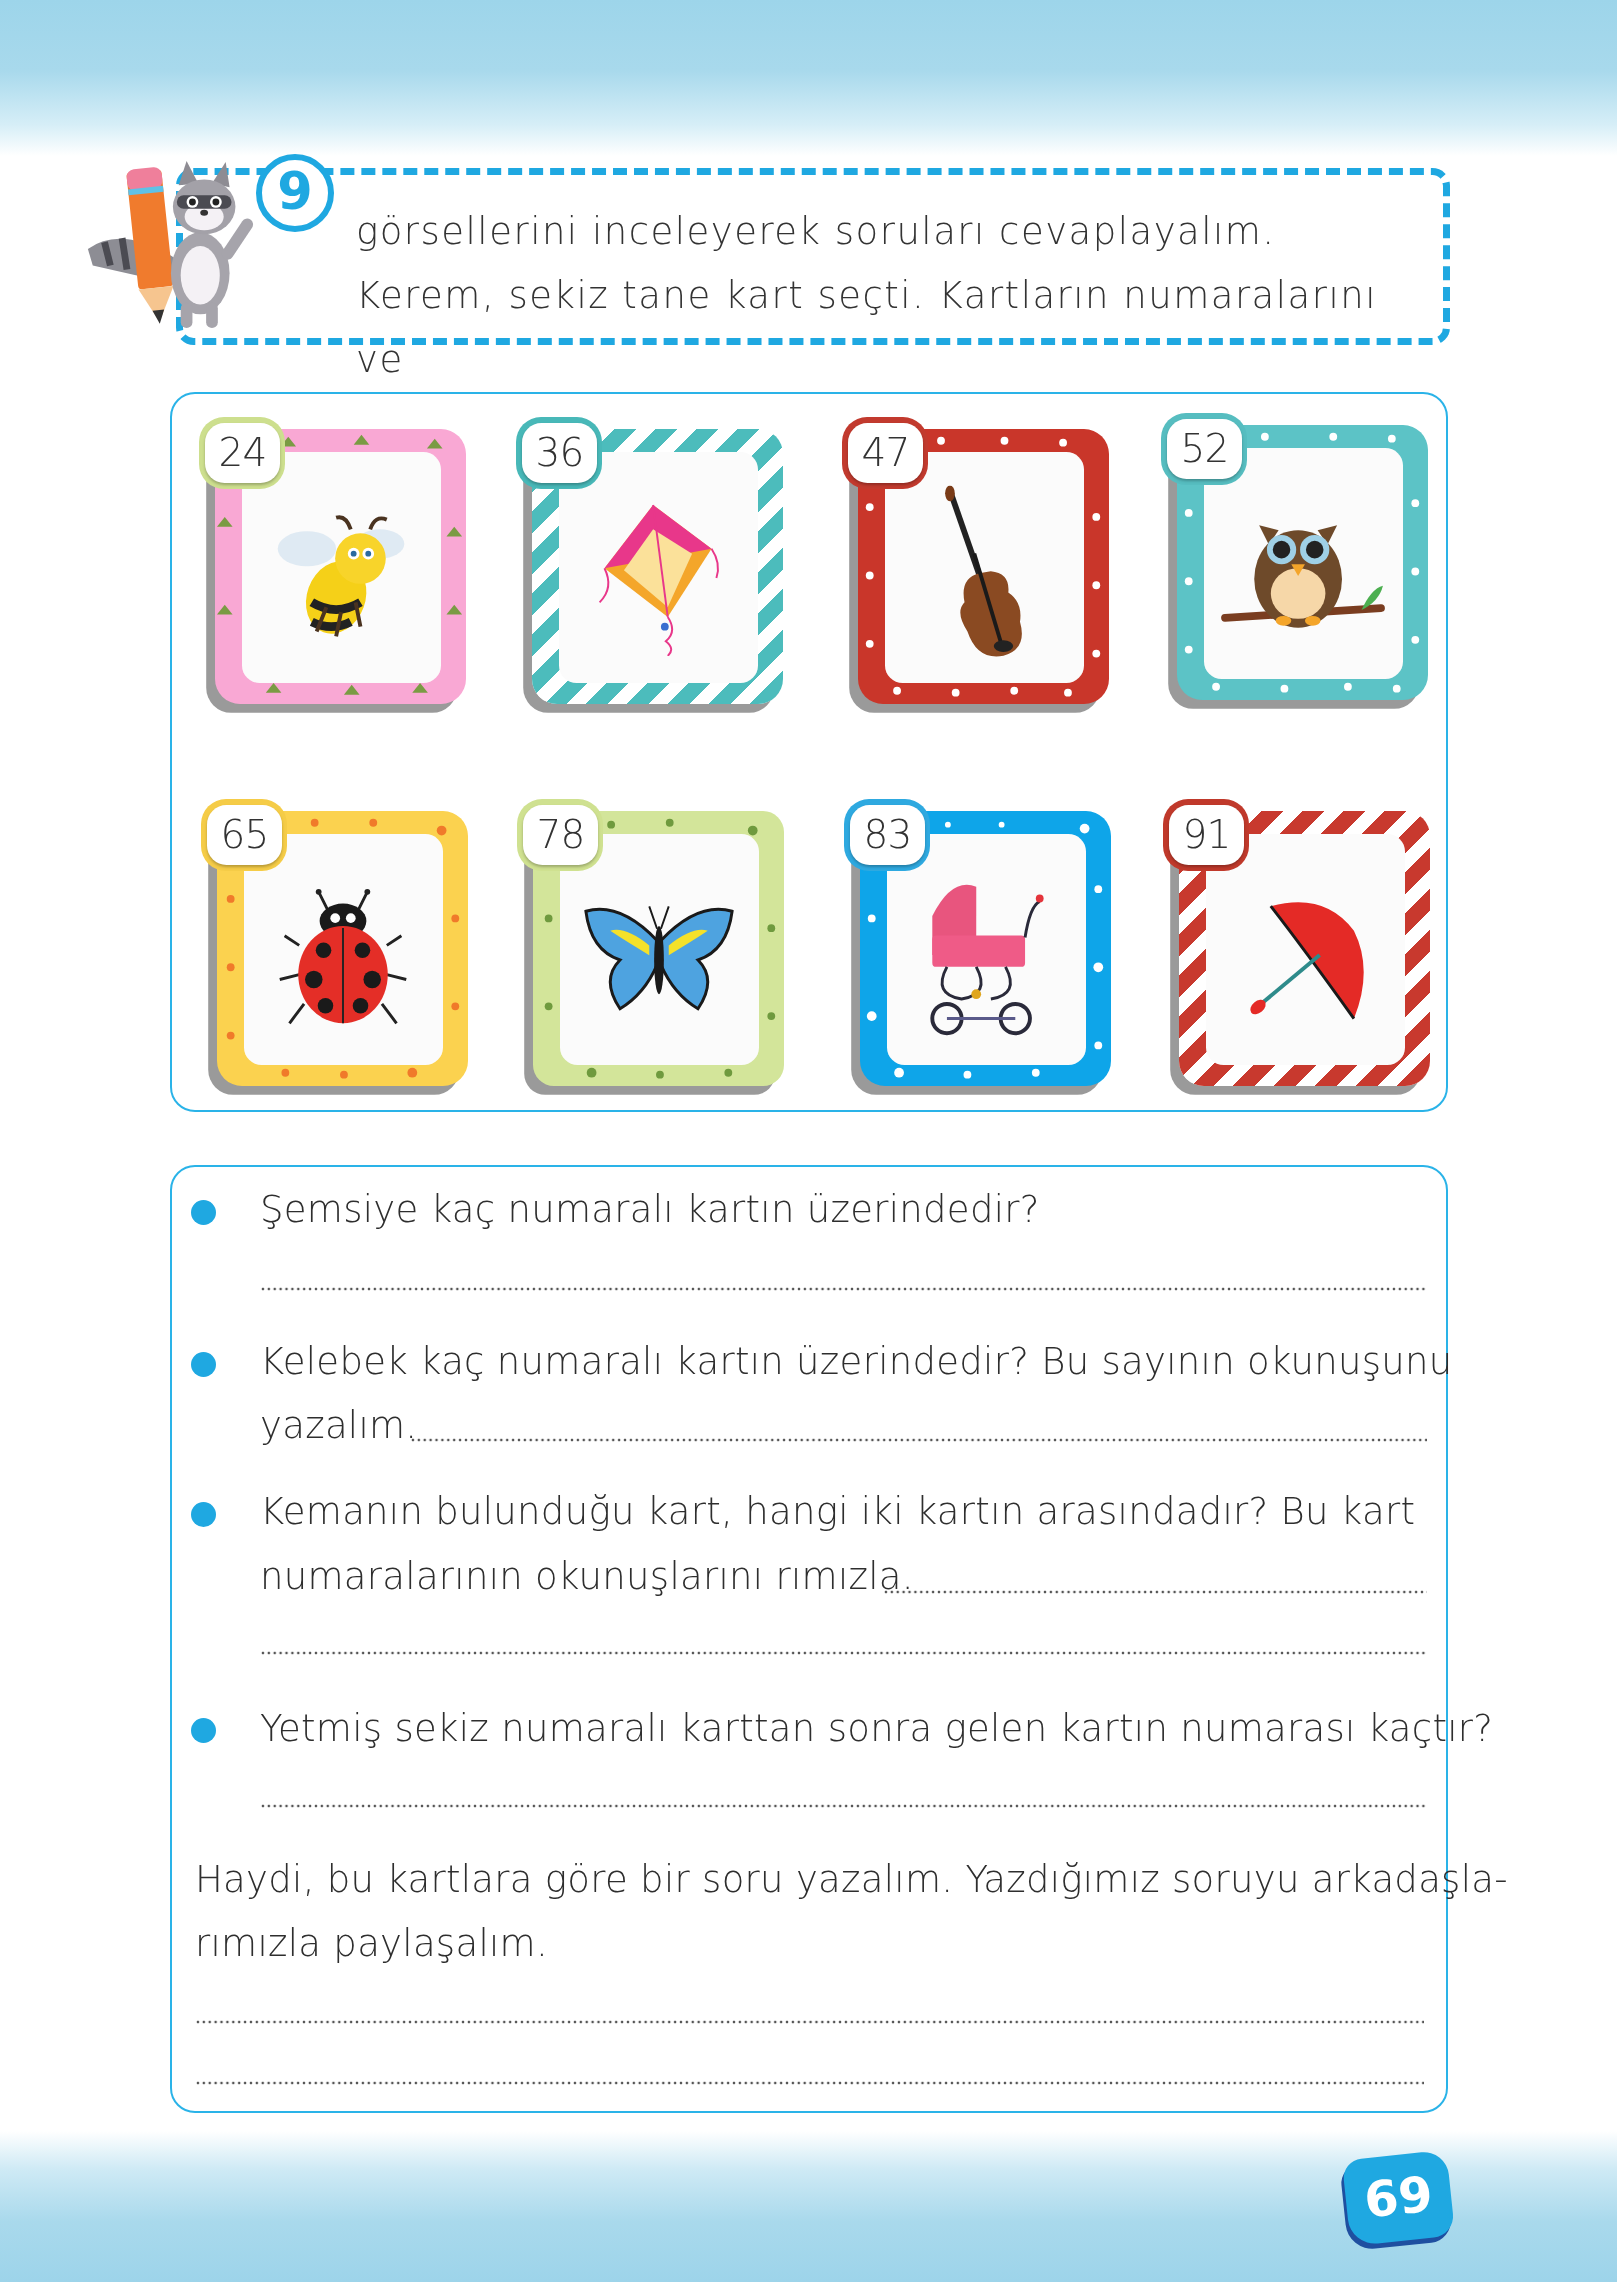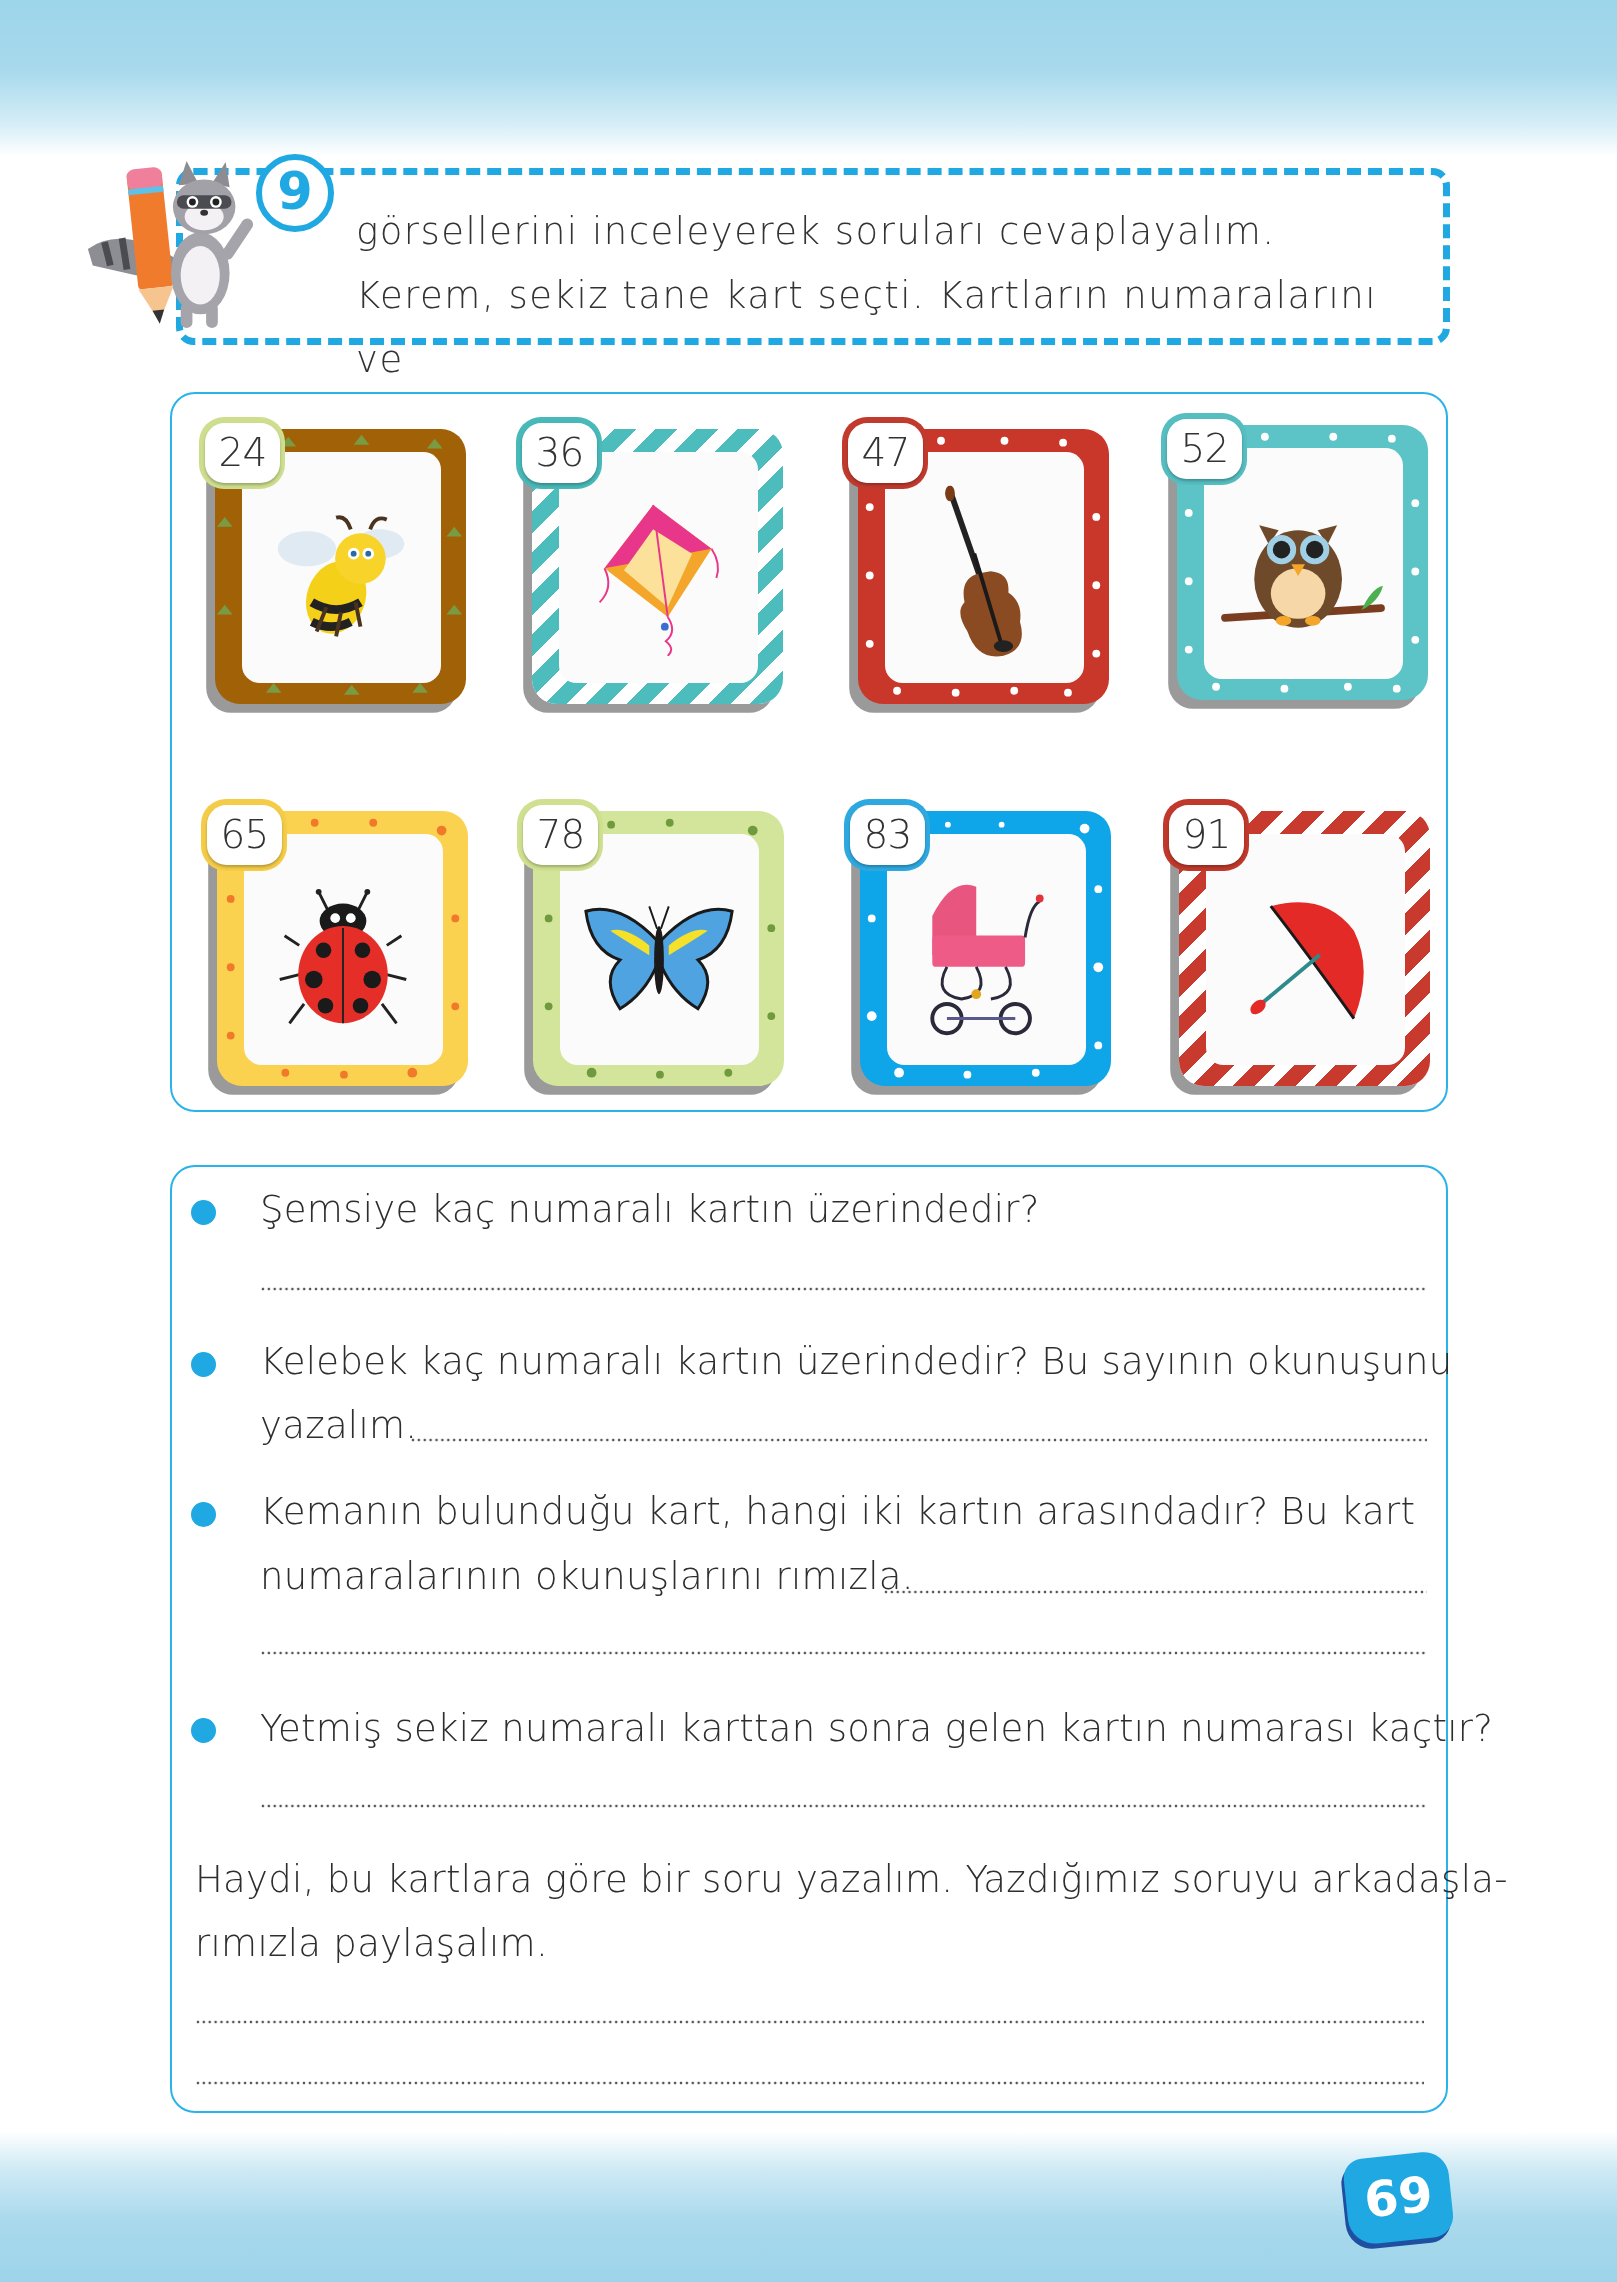--- a/index.html
+++ b/index.html
@@ -59,7 +59,7 @@
   .card .pic { position: absolute; left: 50%; top: 54%; transform: translate(-50%,-50%); }
   .dots { position: absolute; inset: 0; border-radius: 25px; overflow: hidden; }
 
-  .frame-green  { background: #a16207; }
+  .frame-green  { background: #f9a8d4; }
   .frame-teal-stripe { background: repeating-linear-gradient(135deg, #4cbcbc 0 15.6px, #ffffff 15.6px 29px); }
   .frame-red-dots { background: #c9362a; }
   .frame-teal-dots { background: #5cc3c6; }

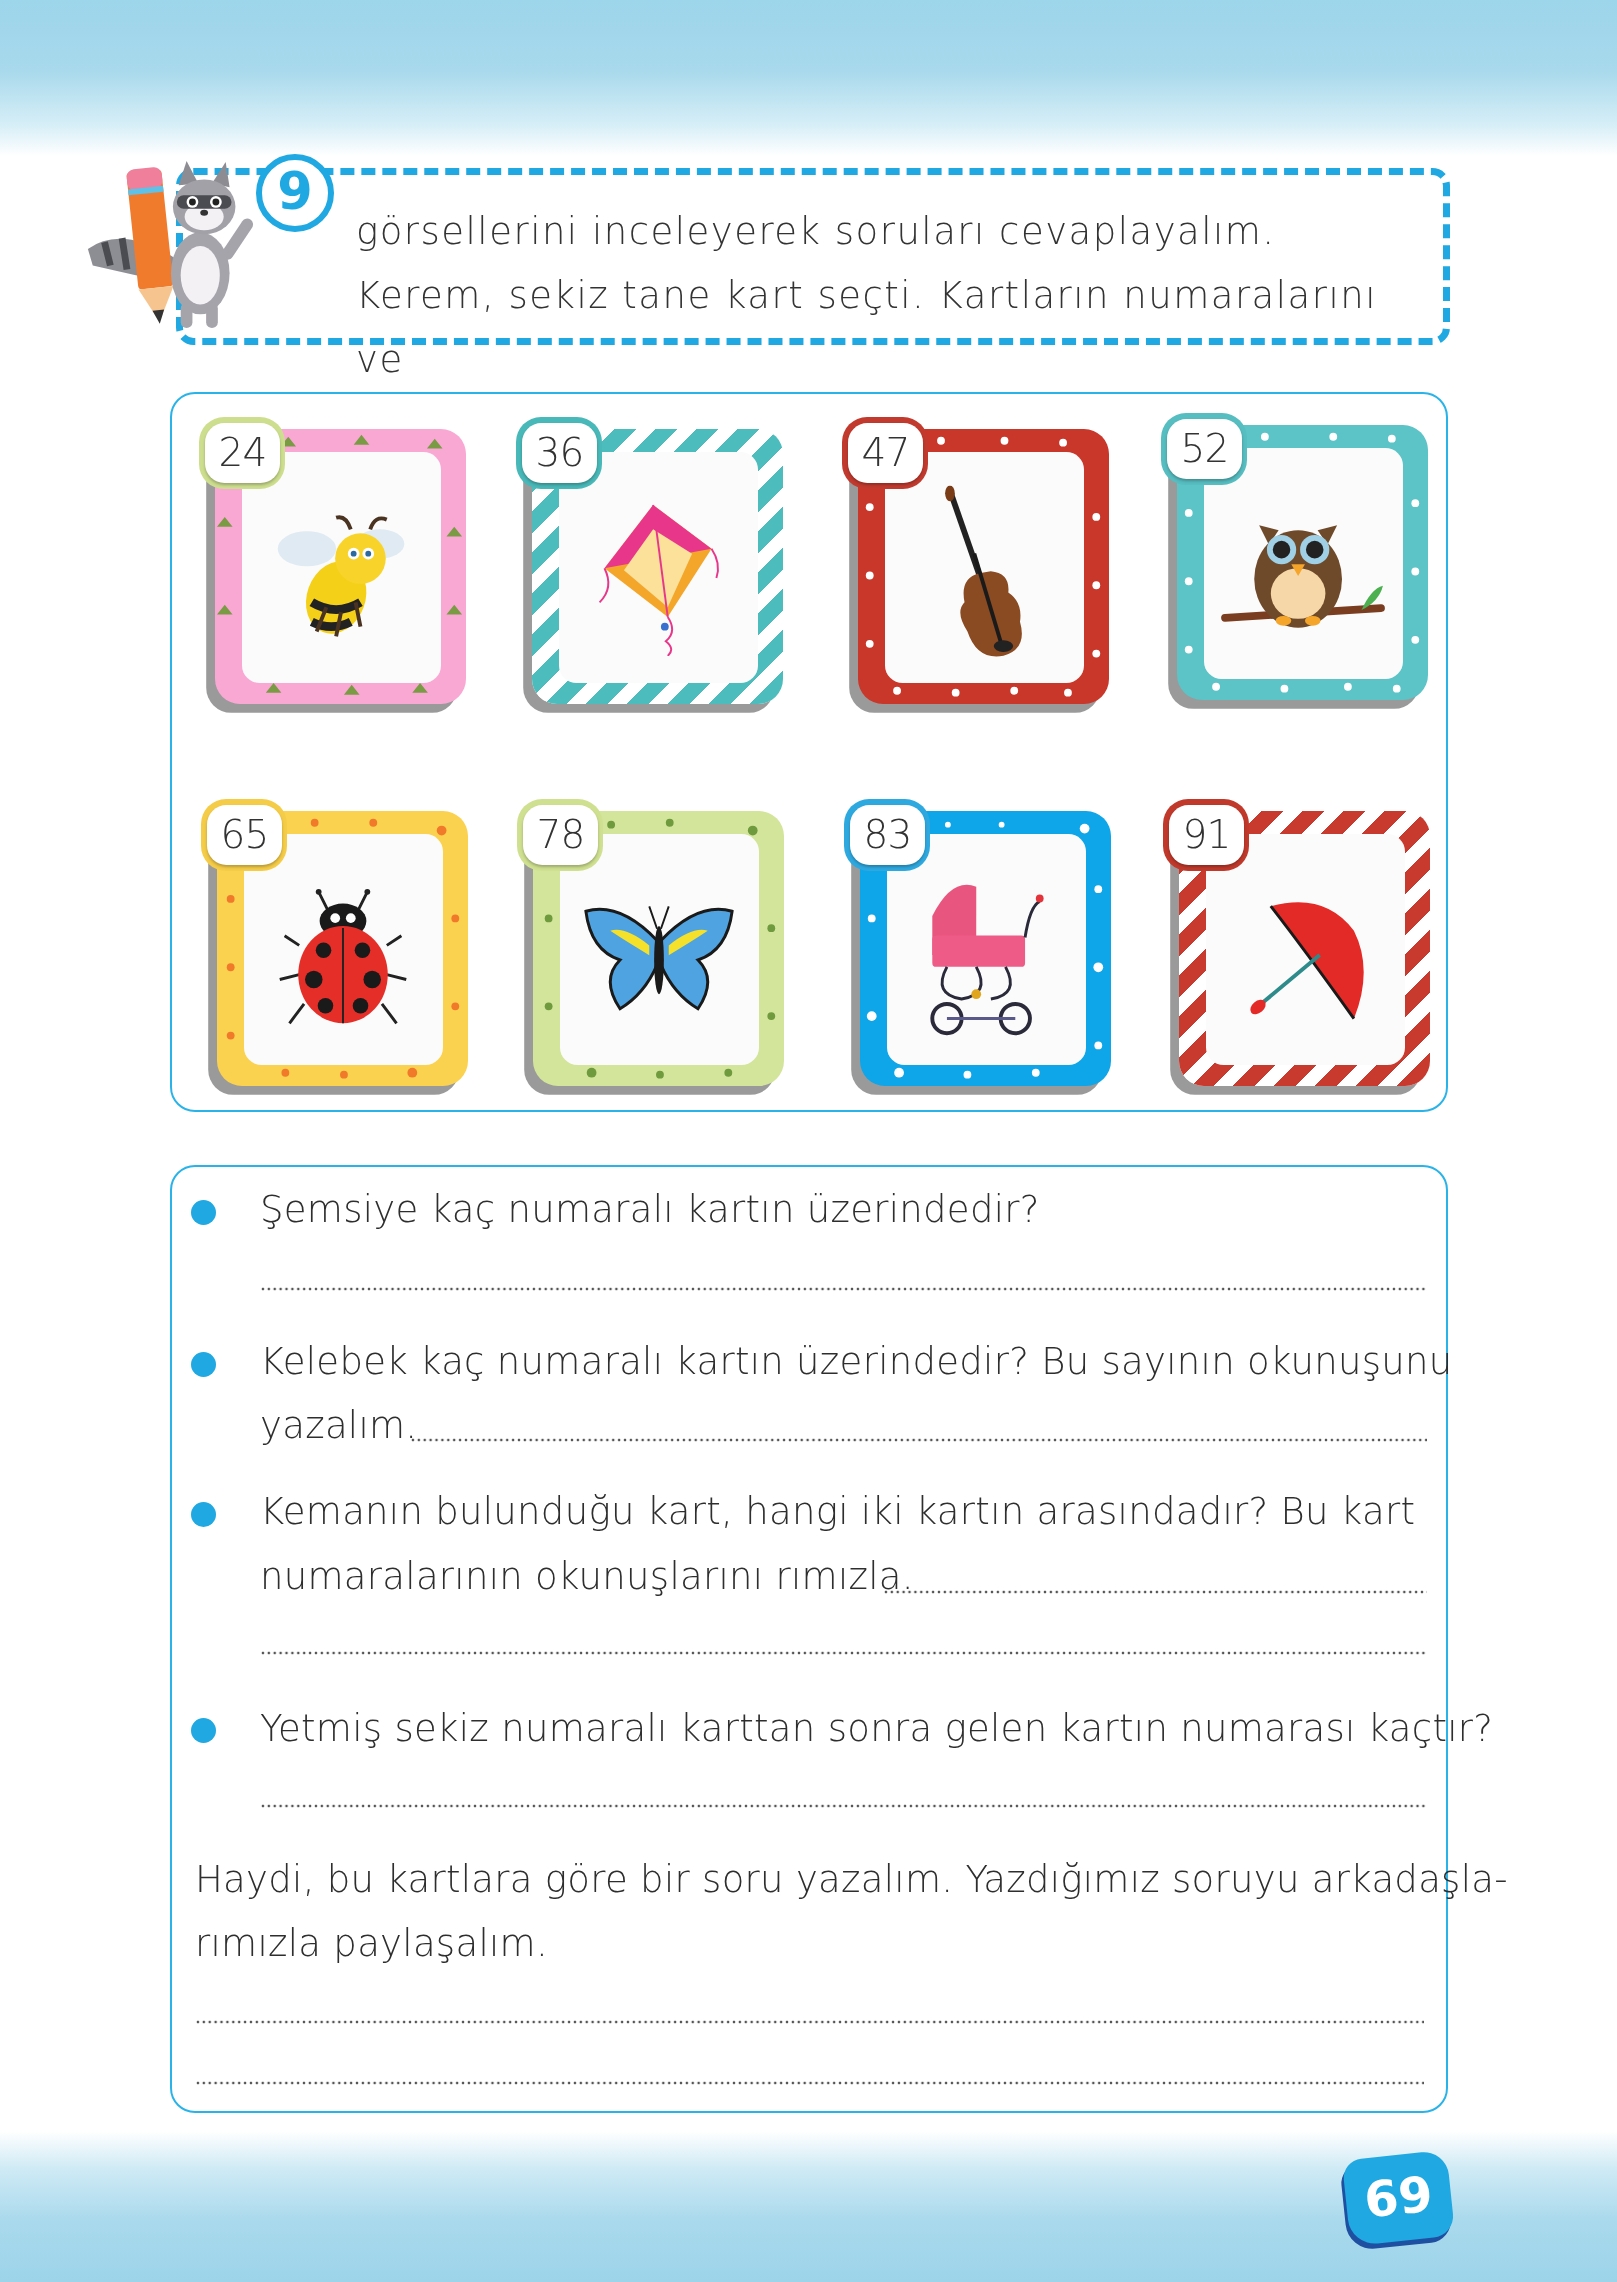--- a/index.html
+++ b/index.html
@@ -315,7 +315,7 @@
     </div>
 </div>
 
-<div class="card frame-lime" style="left:533px; top:811px;">
+<div class="card frame-lime" style="left:533px; top:811px;border-radius:21px;">
   <svg class="dots" viewBox="0 0 257 282">
     <g fill="#6f9a3e">
       <circle cx="80" cy="14" r="4"></circle>

